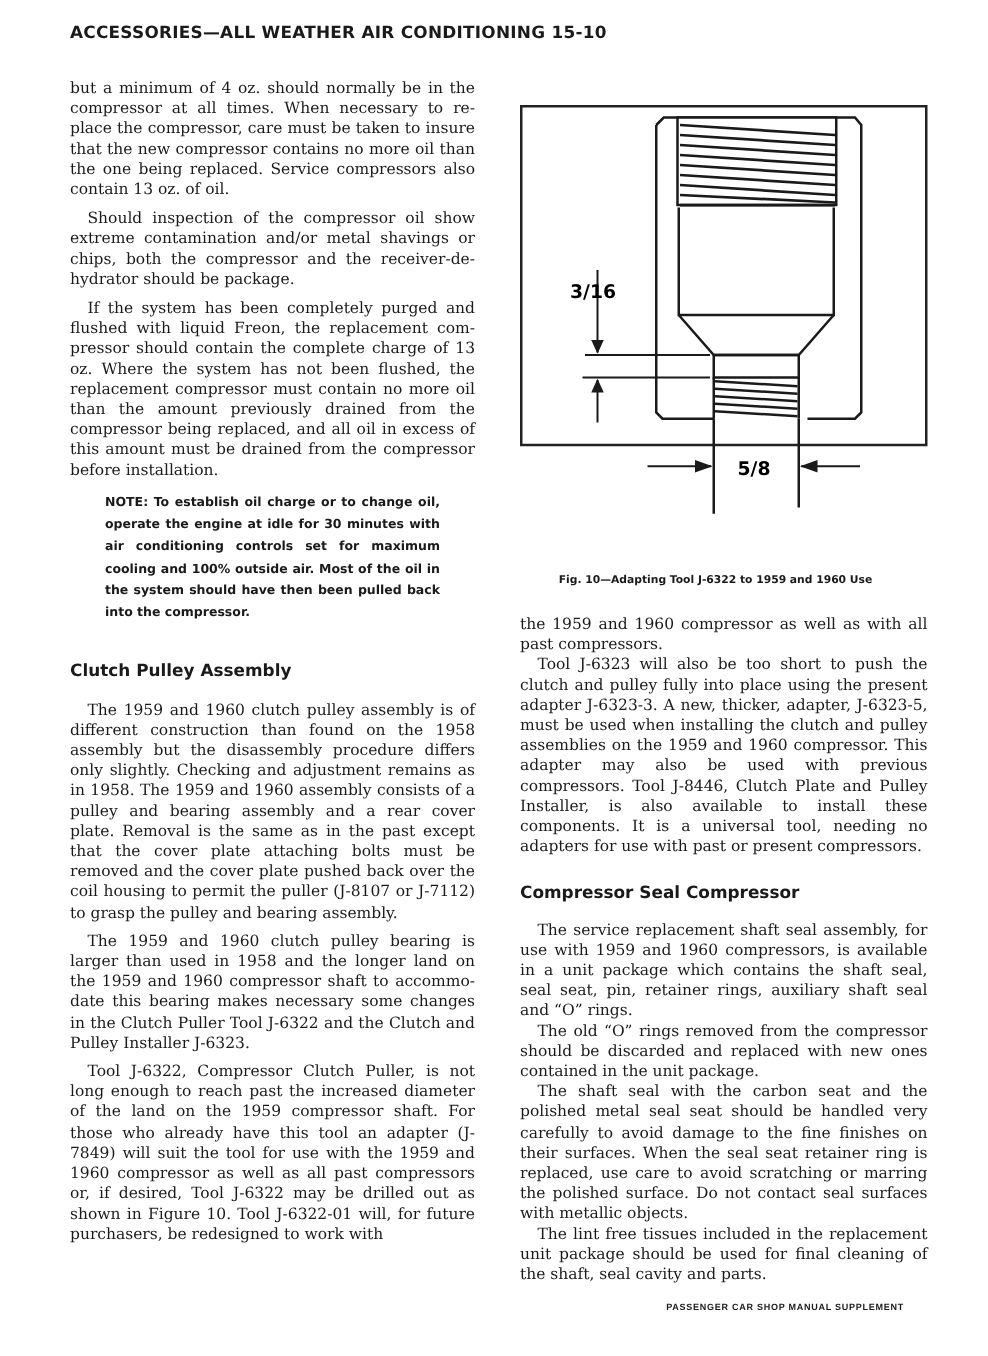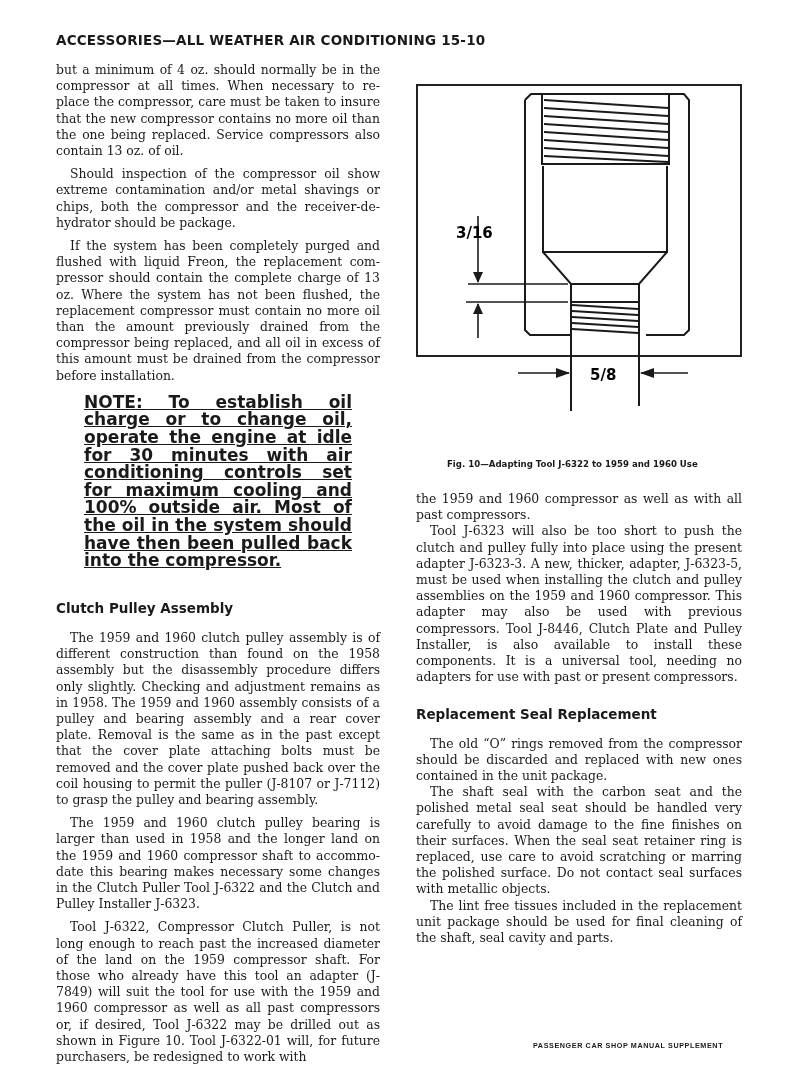--- a/index.html
+++ b/index.html
@@ -4,7 +4,7 @@
 <style>
   html, body { margin: 0; padding: 0; background: #ffffff; }
   body { width: 790px; height: 1085px; position: relative; overflow: hidden; color: #1a1a1a; }
-  .header { position: absolute; left: 56px; top: 32px; font-family: "DejaVu Sans", sans-serif; font-weight: bold; font-size: 13.5px; letter-spacing: 0.2px; text-align: right; }
+  .header { position: absolute; left: 56px; top: 18px; font-family: "DejaVu Sans", sans-serif; font-weight: bold; font-size: 13.5px; letter-spacing: 0.2px; text-align: right; }
   .col { position: absolute; font-family: "DejaVu Serif", serif; font-size: 12.4px; line-height: 16.2px; text-align: justify; }
   .col-left { left: 56px; top: 62px; width: 324px; }
   .col-right { left: 416px; top: 491px; width: 326px; }

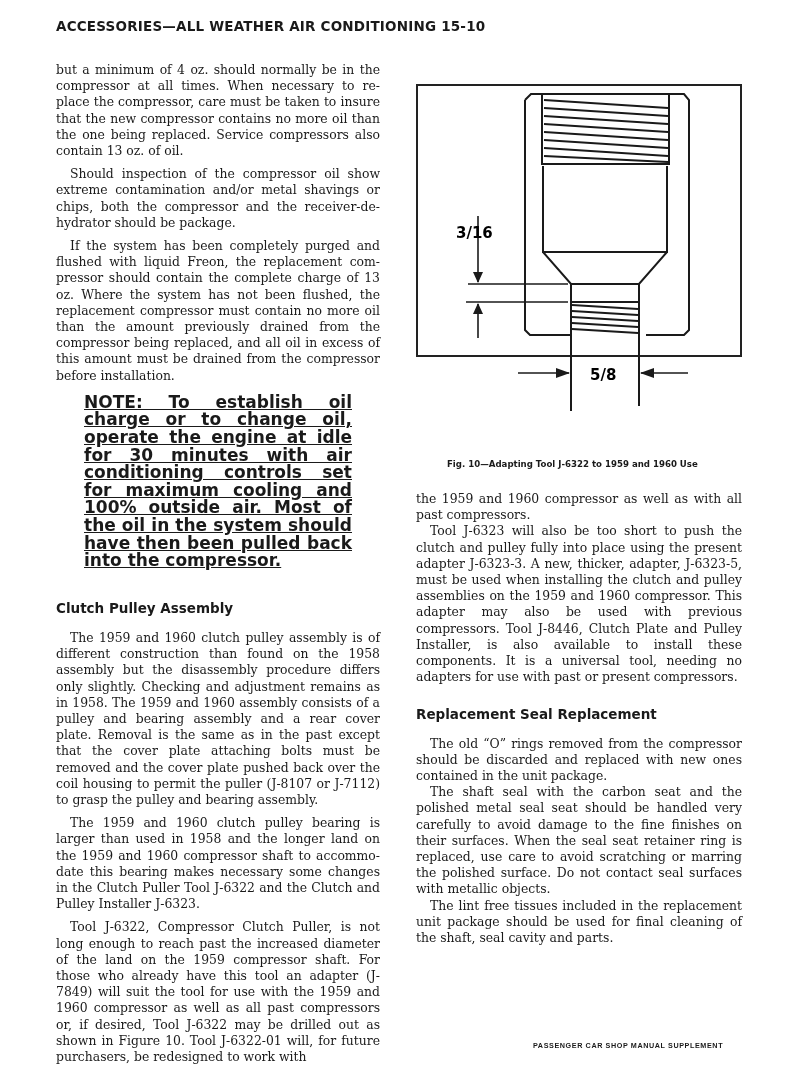--- a/index.html
+++ b/index.html
@@ -10,7 +10,7 @@
   .col-right { left: 416px; top: 491px; width: 326px; }
   .col p { margin: 0 0 7px 0; text-indent: 14px; hyphens: manual; }
   .col p.tight { margin-bottom: 0; }
-  .note { font-family: "DejaVu Sans", sans-serif; font-weight: bold; font-size: 17px; line-height: 17.6px; margin: 10px 0 0 28px; width: 268px; text-align: justify; text-decoration: underline; }
+  .note { font-family: "DejaVu Sans", sans-serif; font-weight: bold; font-size: 10px; line-height: 17.6px; margin: 10px 0 0 28px; width: 268px; text-align: justify; }
   .heading { font-family: "DejaVu Sans", sans-serif; font-weight: bold; font-size: 13.5px; margin: 0; }
   .h-clutch { margin-top: 30px; margin-bottom: 14px; }
   .h-seal { margin-top: 21px; margin-bottom: 13px; }

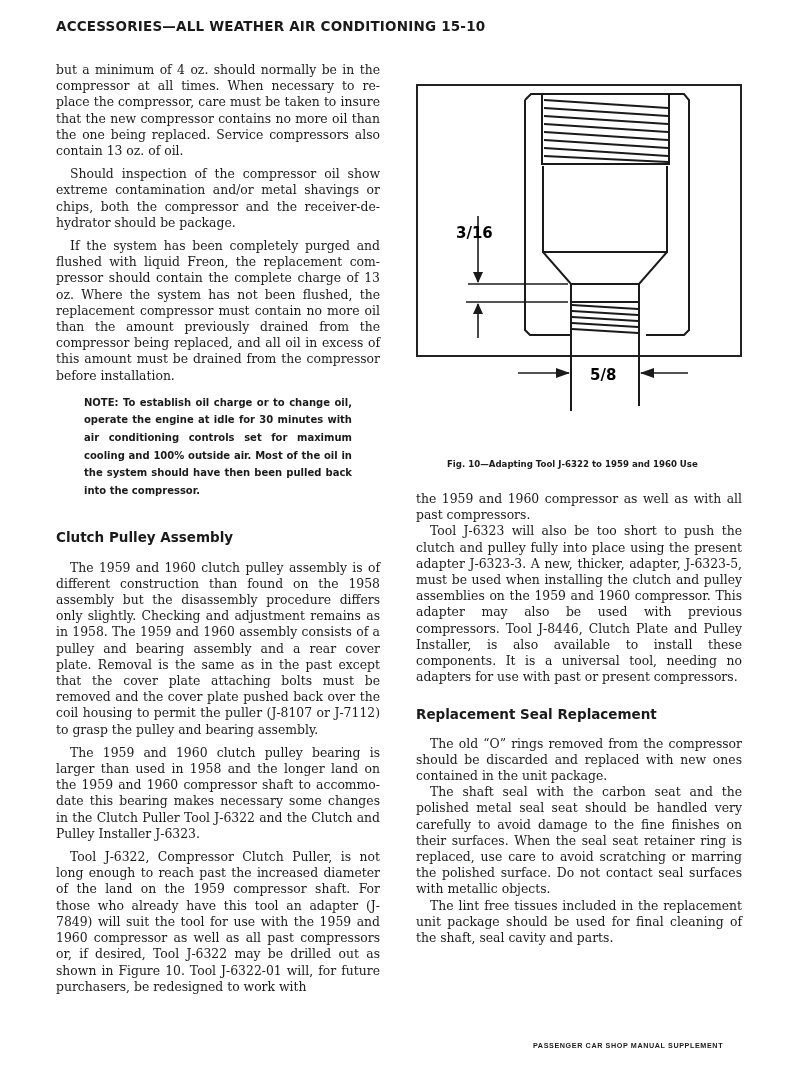--- a/index.html
+++ b/index.html
@@ -99,7 +99,7 @@
 <div class="col col-right">
   <p class="tight" style="text-indent:0;">the 1959 and 1960 compressor as well as with all past compressors.</p>
   <p class="tight">Tool J-6323 will also be too short to push the clutch and pulley fully into place using the pres­ent adapter J-6323-3. A new, thicker, adapter, J-6323-5, must be used when installing the clutch and pulley assemblies on the 1959 and 1960 com­pressor. This adapter may also be used with previ­ous compressors. Tool J-8446, Clutch Plate and Pulley Installer, is also available to install these components. It is a universal tool, needing no adapters for use with past or present compressors.</p>
-  <h2 class="heading h-seal">Replacement Seal Replacement</h2>
+  <h2 class="heading h-seal">Compressor Seal Compressor</h2>
   <p class="tight">The old “O” rings removed from the compres­sor should be discarded and replaced with new ones contained in the unit package.</p>
   <p class="tight">The shaft seal with the carbon seat and the polished metal seal seat should be handled very carefully to avoid damage to the fine finishes on their surfaces. When the seal seat retainer ring is replaced, use care to avoid scratching or marring the polished surface. Do not contact seal surfaces with metallic objects.</p>
   <p class="tight">The lint free tissues included in the replace­ment unit package should be used for final clean­ing of the shaft, seal cavity and parts.</p>

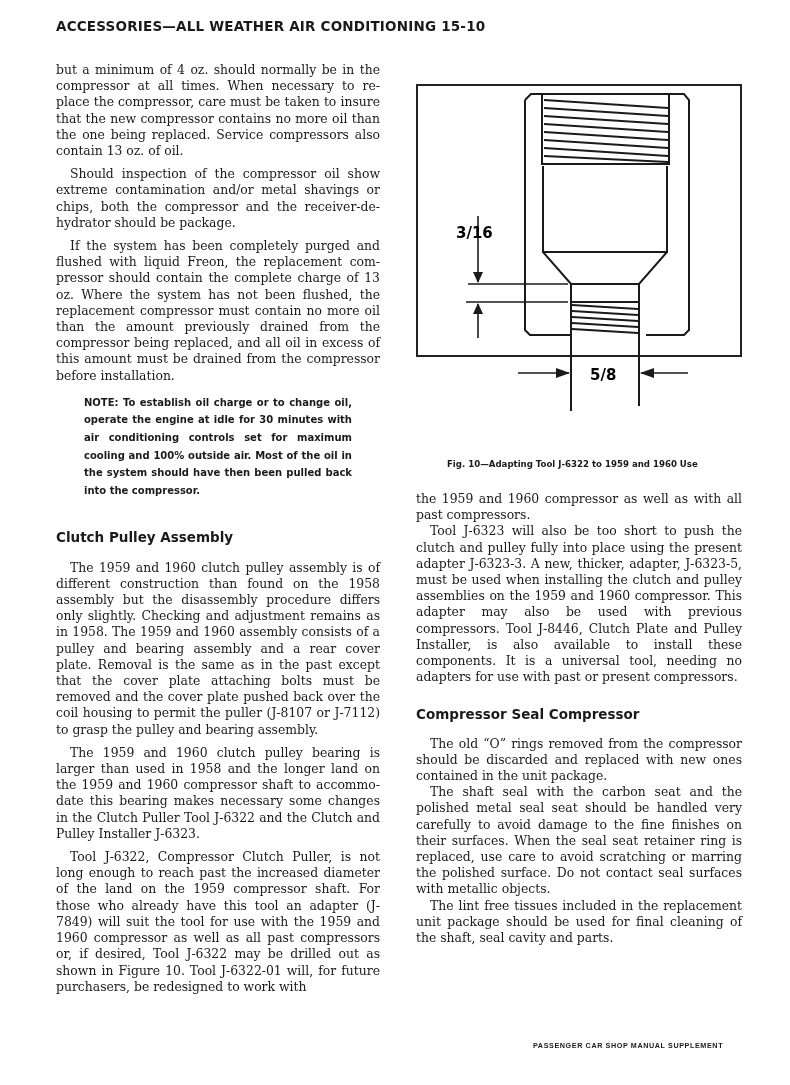--- a/index.html
+++ b/index.html
@@ -100,6 +100,7 @@
   <p class="tight" style="text-indent:0;">the 1959 and 1960 compressor as well as with all past compressors.</p>
   <p class="tight">Tool J-6323 will also be too short to push the clutch and pulley fully into place using the pres­ent adapter J-6323-3. A new, thicker, adapter, J-6323-5, must be used when installing the clutch and pulley assemblies on the 1959 and 1960 com­pressor. This adapter may also be used with previ­ous compressors. Tool J-8446, Clutch Plate and Pulley Installer, is also available to install these components. It is a universal tool, needing no adapters for use with past or present compressors.</p>
   <h2 class="heading h-seal">Compressor Seal Compressor</h2>
+  <p class="tight">The service replacement shaft seal assembly, for use with 1959 and 1960 compressors, is avail­able in a unit package which contains the shaft seal, seal seat, pin, retainer rings, auxiliary shaft seal and “O” rings.</p>
   <p class="tight">The old “O” rings removed from the compres­sor should be discarded and replaced with new ones contained in the unit package.</p>
   <p class="tight">The shaft seal with the carbon seat and the polished metal seal seat should be handled very carefully to avoid damage to the fine finishes on their surfaces. When the seal seat retainer ring is replaced, use care to avoid scratching or marring the polished surface. Do not contact seal surfaces with metallic objects.</p>
   <p class="tight">The lint free tissues included in the replace­ment unit package should be used for final clean­ing of the shaft, seal cavity and parts.</p>

